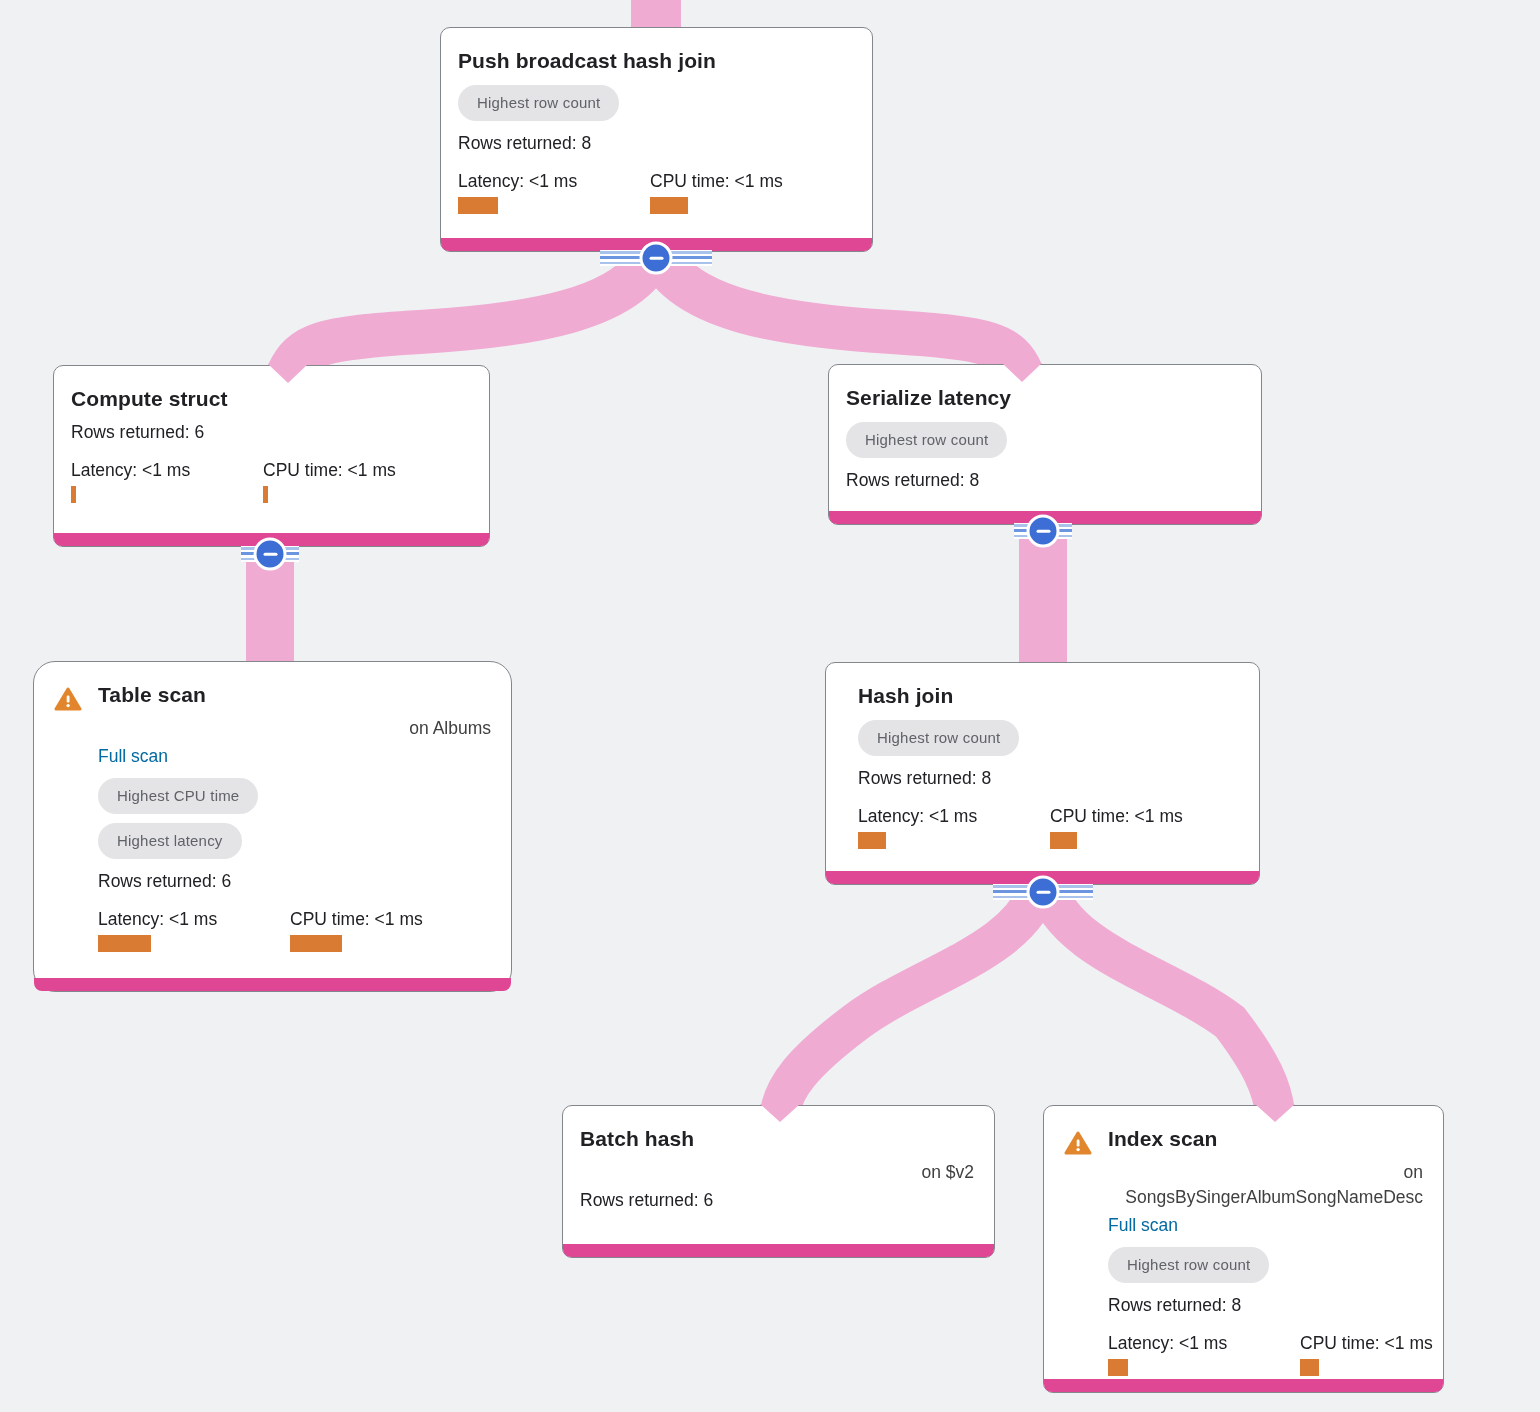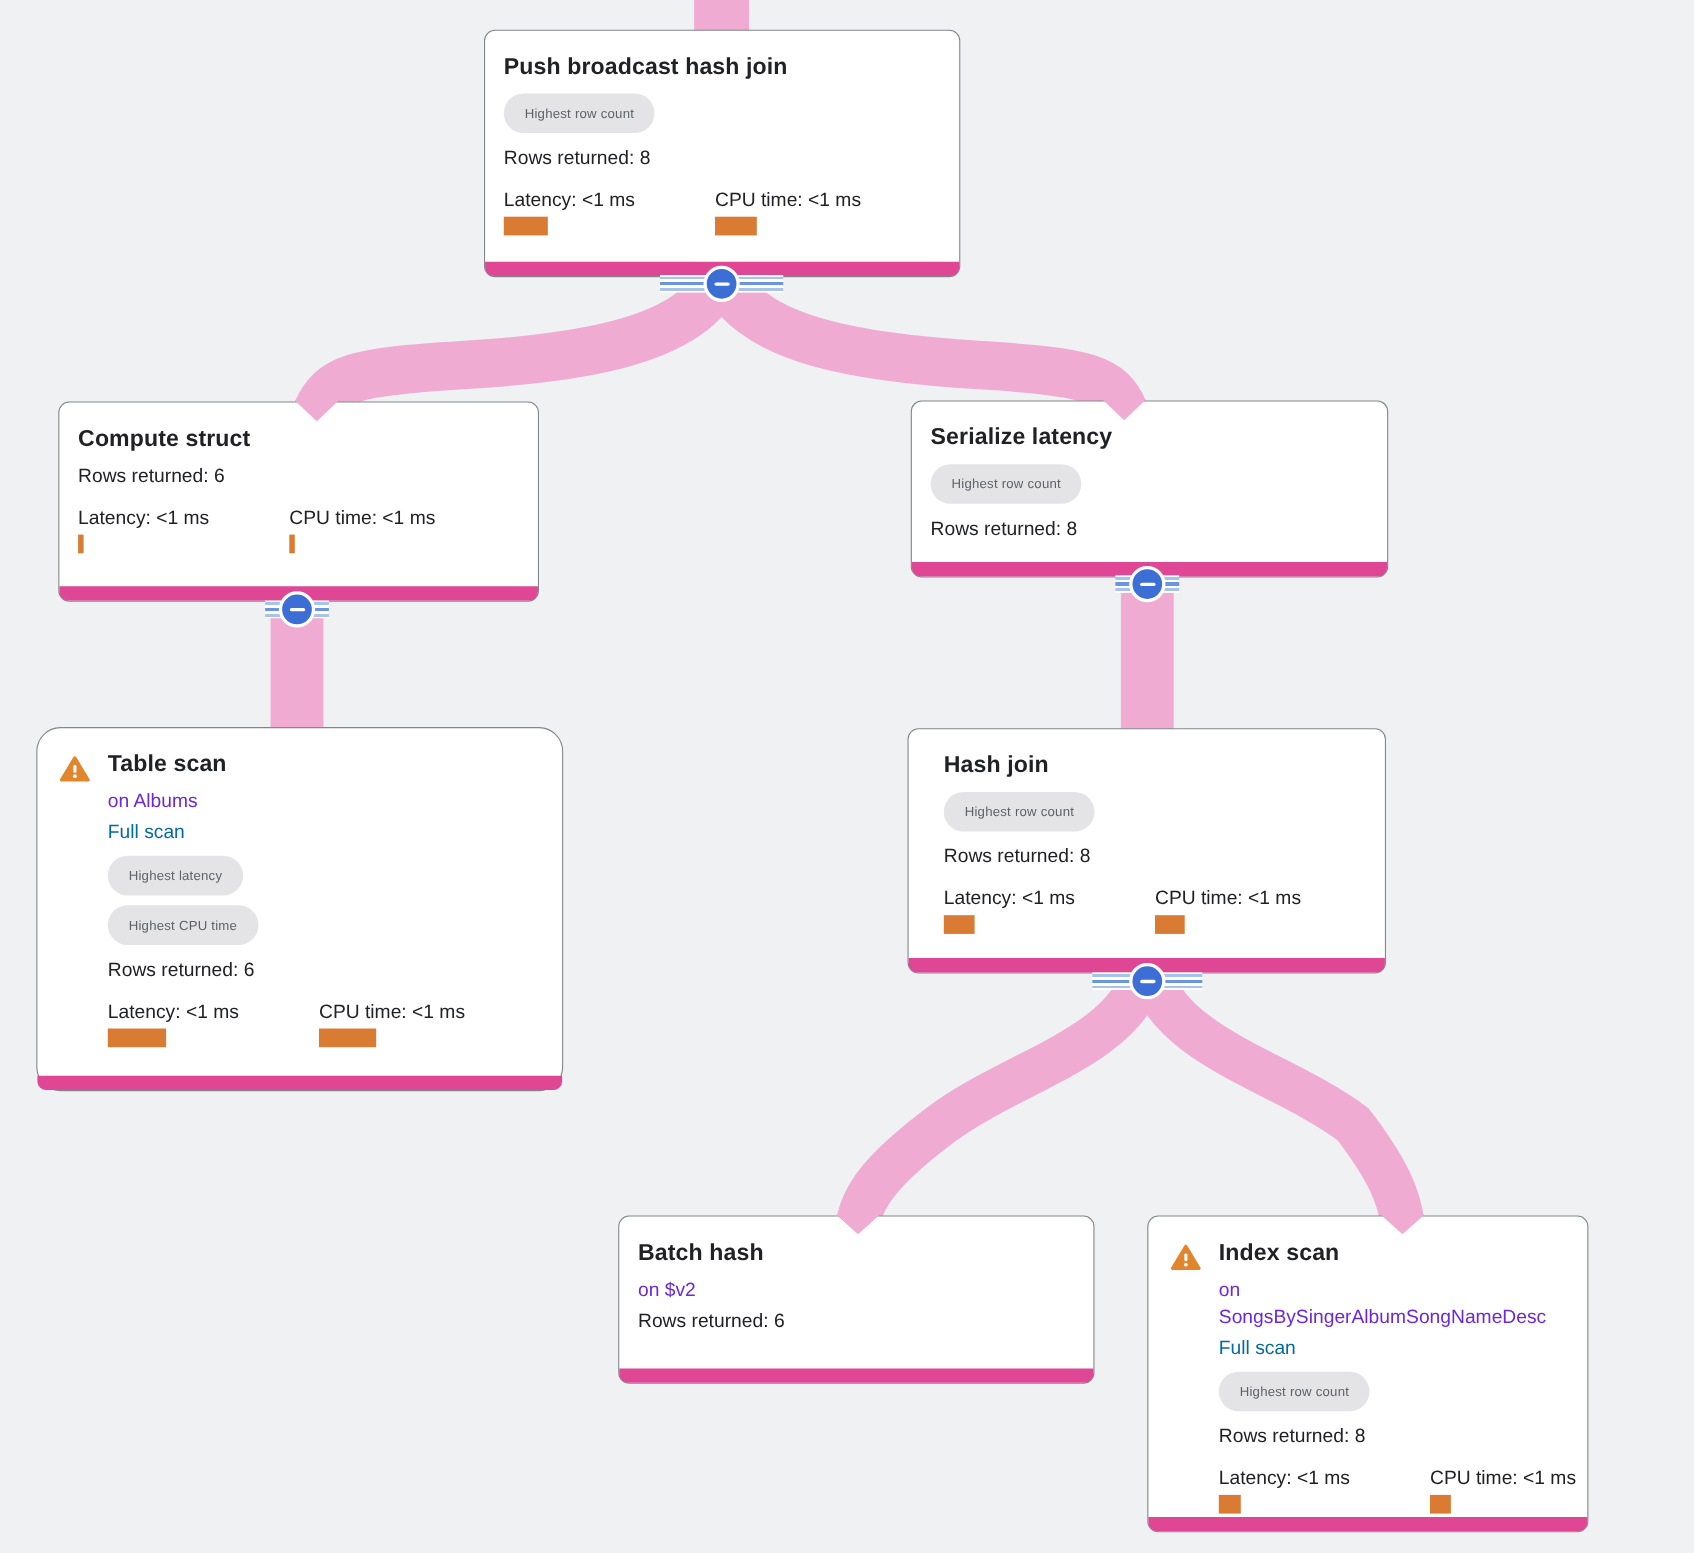--- a/index.html
+++ b/index.html
@@ -62,7 +62,7 @@
     display:inline-block;
     background:#e4e3e6;
     color:#5f6368;
-    font-size:12px;
+    font-size:15px;
     line-height:20px;
     padding:8px 19px;
     border-radius:19px;

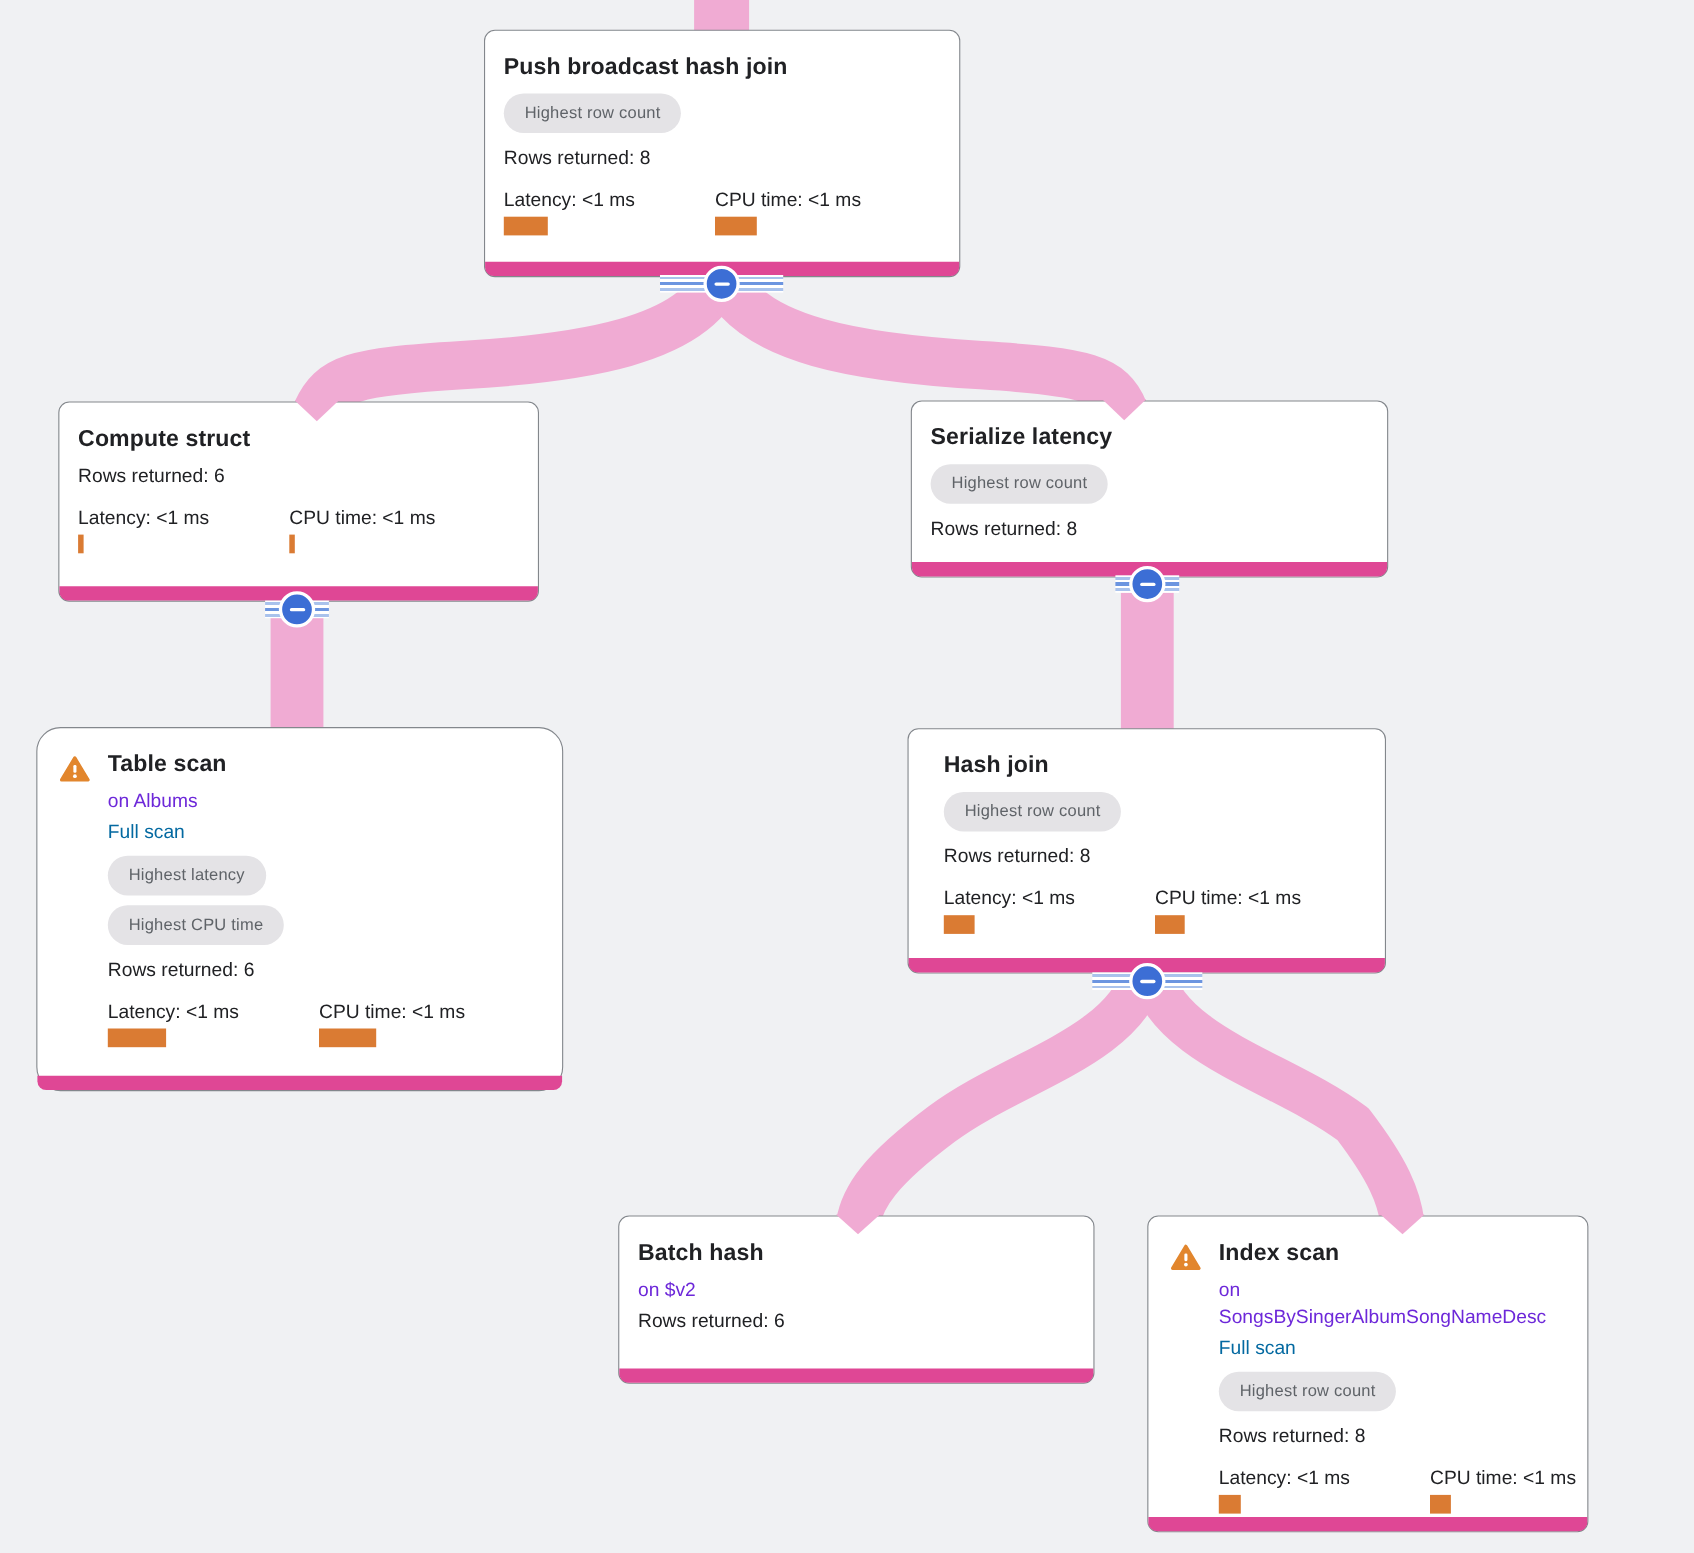--- a/index.html
+++ b/index.html
@@ -52,7 +52,7 @@
     width:28px;height:26px;
   }
   .on-line{
-    font-size:17.5px;color:#6d28d9;line-height:25px;margin-top:6px;
+    font-size:17.5px;color:#404040;line-height:25px;margin-top:6px;text-align:right;
   }
   .scan-type{
     font-size:17.5px;color:#0369a1;line-height:25px;margin-top:3px;

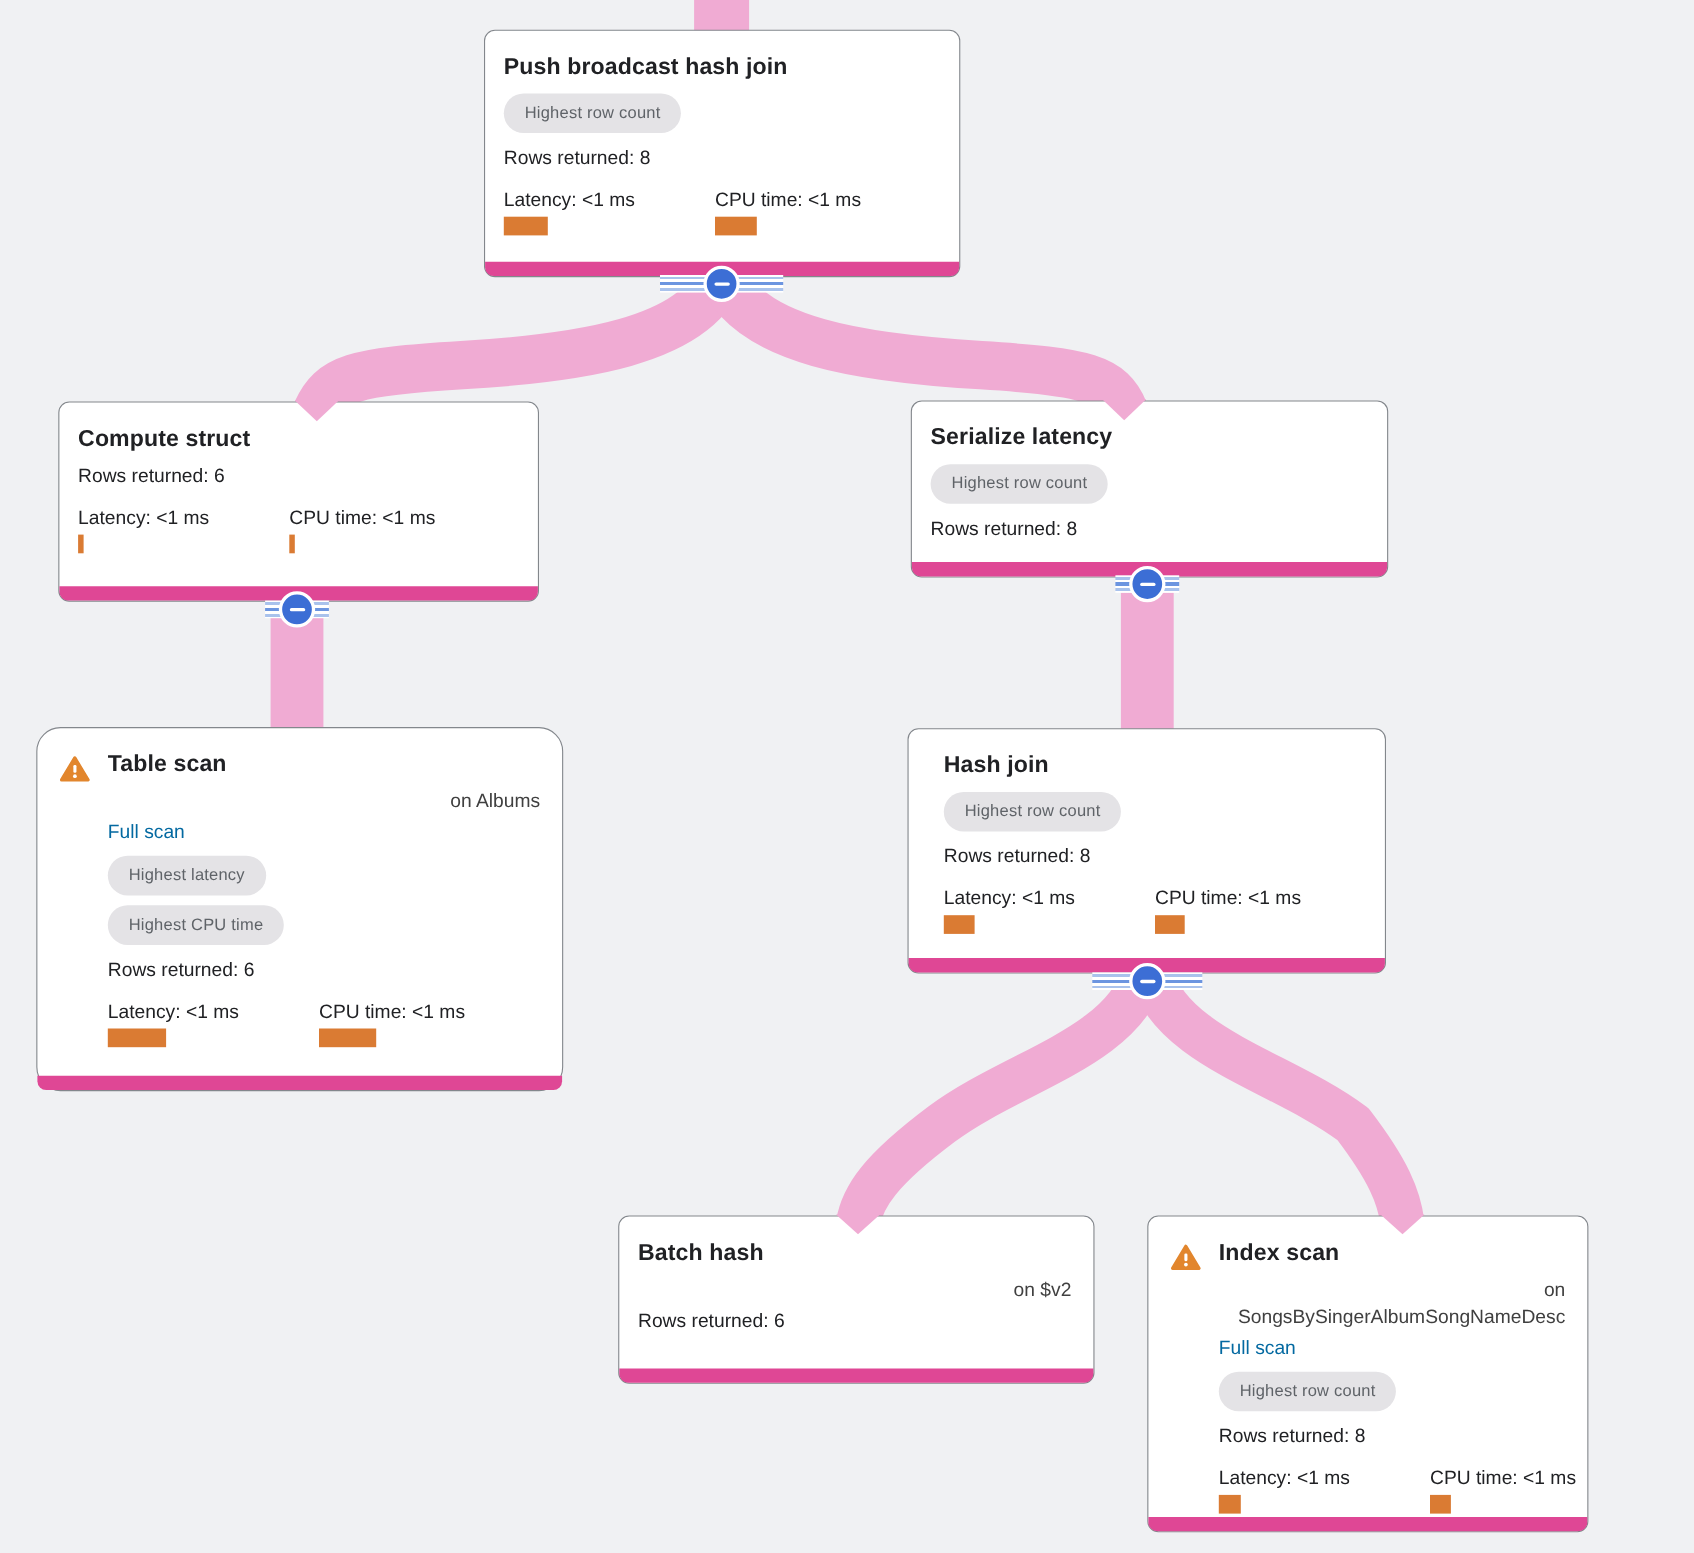--- a/index.html
+++ b/index.html
@@ -189,8 +189,8 @@
     <div class="title">Table scan</div>
     <div class="on-line">on Albums</div>
     <div class="scan-type">Full scan</div>
+    <div class="badge-row"><span class="badge">Highest CPU time</span></div>
     <div class="badge-row"><span class="badge">Highest latency</span></div>
-    <div class="badge-row"><span class="badge">Highest CPU time</span></div>
     <div class="rows-line">Rows returned: 6</div>
     <div class="metrics">
       <div class="metric">

